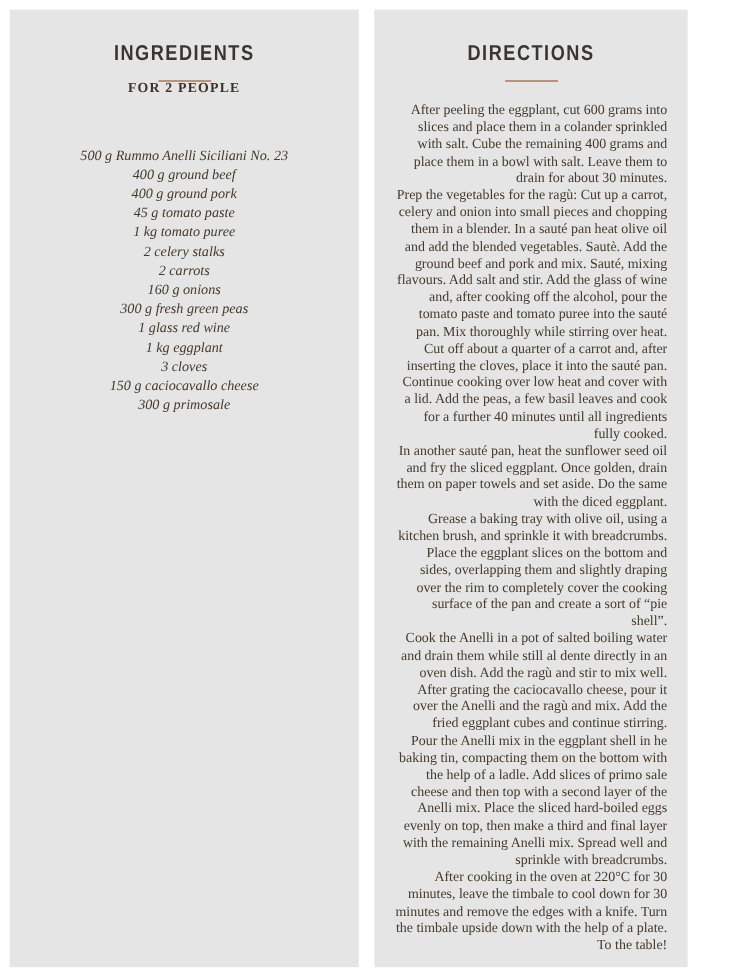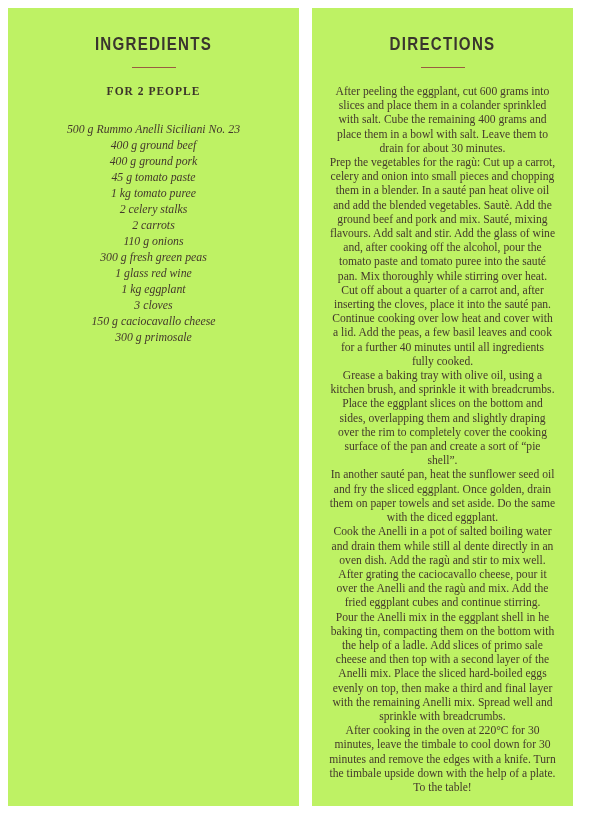--- a/index.html
+++ b/index.html
@@ -21,7 +21,7 @@
     position: absolute;
     top: 8px;
     height: 798px;
-    background: #bef264;
+    background: #e5e5e5;
     box-sizing: border-box;
     overflow: hidden;
     text-align: center;

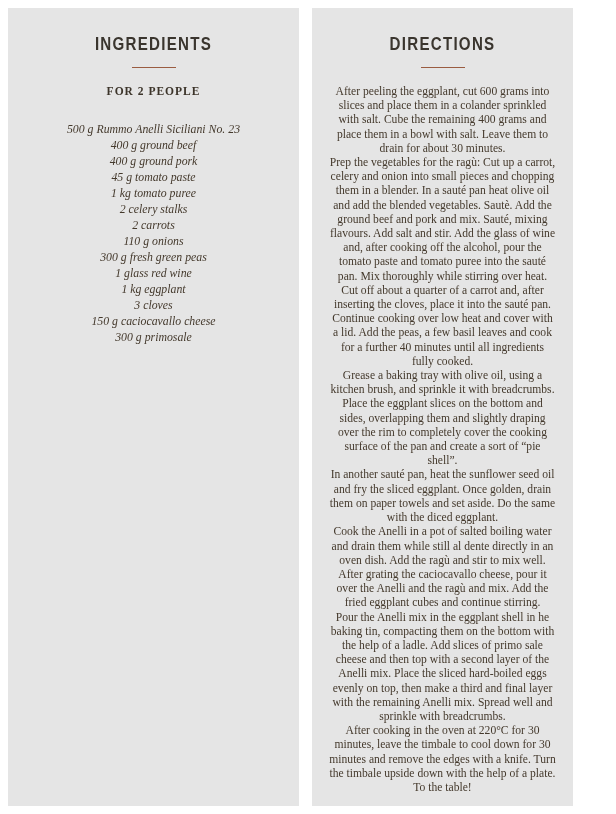--- a/index.html
+++ b/index.html
@@ -54,7 +54,6 @@
     margin: 12px auto 0 auto;
   }
   .serving {
-    margin-top: 17px;
     font-family: "Liberation Serif", serif;
     font-weight: 700;
     font-size: 11.5px;

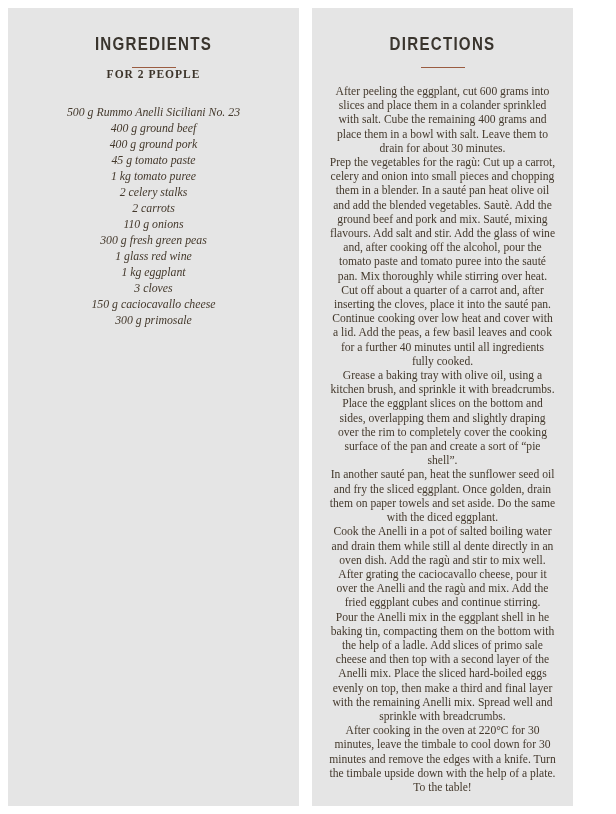--- a/index.html
+++ b/index.html
@@ -79,7 +79,7 @@
     font-size: 11.6px;
     line-height: 14.2px;
     color: #44392c;
-    text-align: center;
+    text-align: right;
   }
   a.all-recipes {
     display: inline-block;

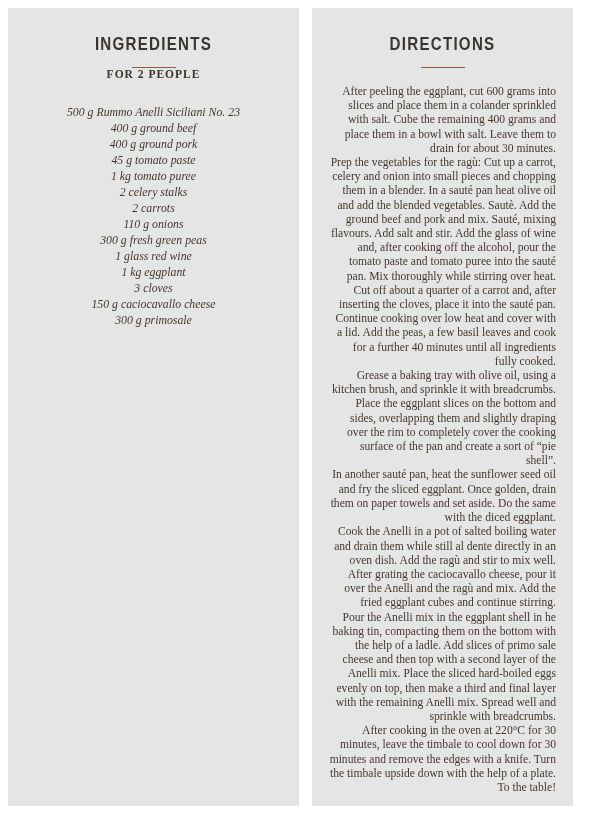--- a/index.html
+++ b/index.html
@@ -62,7 +62,7 @@
   }
   ul.ingredients {
     list-style: none;
-    margin: 24px 0 0 0;
+    margin: 41px 0 0 0;
     padding: 0;
   }
   ul.ingredients li {

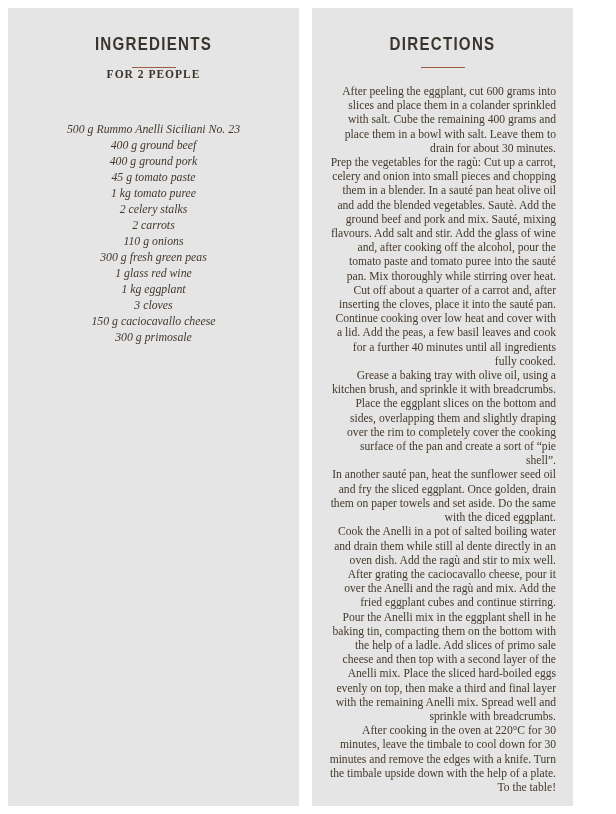--- a/index.html
+++ b/index.html
@@ -118,7 +118,7 @@
       <li>1 kg tomato puree</li>
       <li>2 celery stalks</li>
       <li>2 carrots</li>
-      <li>110 g onions</li>
+      <li>160 g onions</li>
       <li>300 g fresh green peas</li>
       <li>1 glass red wine</li>
       <li>1 kg eggplant</li>

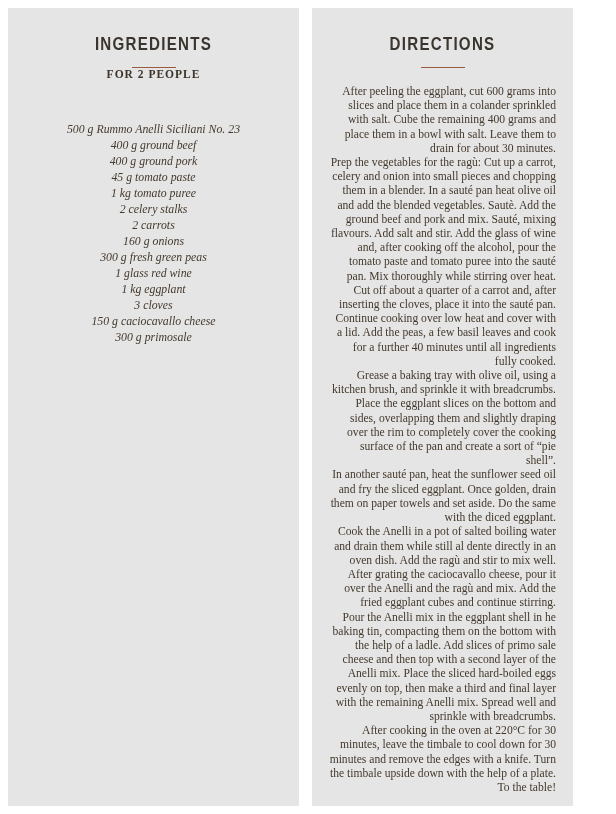--- a/index.html
+++ b/index.html
@@ -135,8 +135,8 @@
       <p>After peeling the eggplant, cut 600 grams into slices and place them in a colander sprinkled with salt. Cube the remaining 400 grams and place them in a bowl with salt. Leave them to drain for about 30 minutes.</p>
       <p>Prep the vegetables for the ragù: Cut up a carrot, celery and onion into small pieces and chopping them in a blender. In a sauté pan heat olive oil and add the blended vegetables. Sautè. Add the ground beef and pork and mix. Sauté, mixing flavours. Add salt and stir. Add the glass of wine and, after cooking off the alcohol, pour the tomato paste and tomato puree into the sauté pan. Mix thoroughly while stirring over heat.</p>
       <p>Cut off about a quarter of a carrot and, after inserting the cloves, place it into the sauté pan. Continue cooking over low heat and cover with a lid. Add the peas, a few basil leaves and cook for a further 40 minutes until all ingredients fully cooked.</p>
+      <p>In another sauté pan, heat the sunflower seed oil and fry the sliced eggplant. Once golden, drain them on paper towels and set aside. Do the same with the diced eggplant.</p>
       <p>Grease a baking tray with olive oil, using a kitchen brush, and sprinkle it with breadcrumbs. Place the eggplant slices on the bottom and sides, overlapping them and slightly draping over the rim to completely cover the cooking surface of the pan and create a sort of “pie shell”.</p>
-      <p>In another sauté pan, heat the sunflower seed oil and fry the sliced eggplant. Once golden, drain them on paper towels and set aside. Do the same with the diced eggplant.</p>
       <p>Cook the Anelli in a pot of salted boiling water and drain them while still al dente directly in an oven dish. Add the ragù and stir to mix well.</p>
       <p>After grating the caciocavallo cheese, pour it over the Anelli and the ragù and mix. Add the fried eggplant cubes and continue stirring.</p>
       <p>Pour the Anelli mix in the eggplant shell in he baking tin, compacting them on the bottom with the help of a ladle. Add slices of primo sale cheese and then top with a second layer of the Anelli mix. Place the sliced hard-boiled eggs evenly on top, then make a third and final layer with the remaining Anelli mix. Spread well and sprinkle with breadcrumbs.</p>

